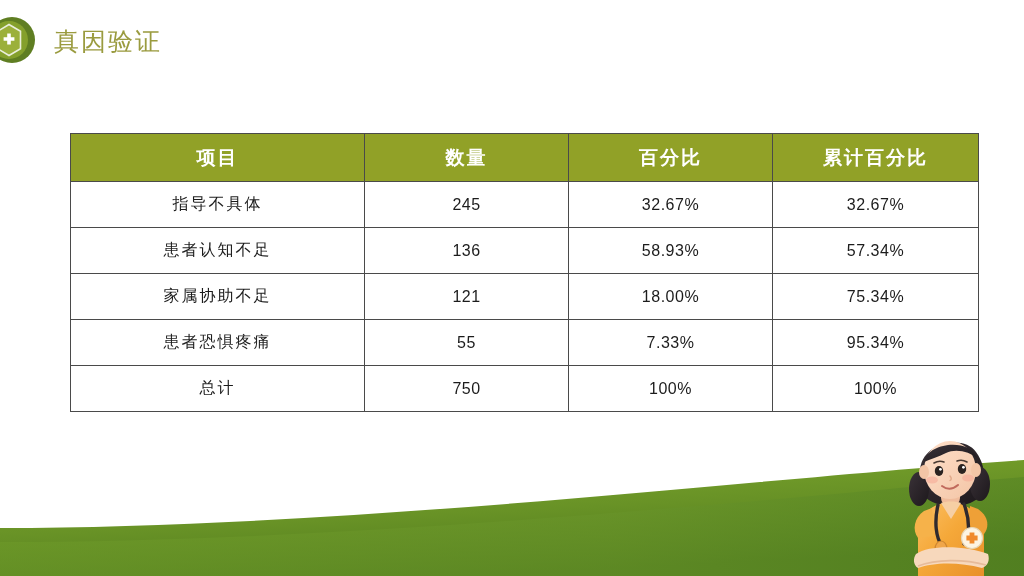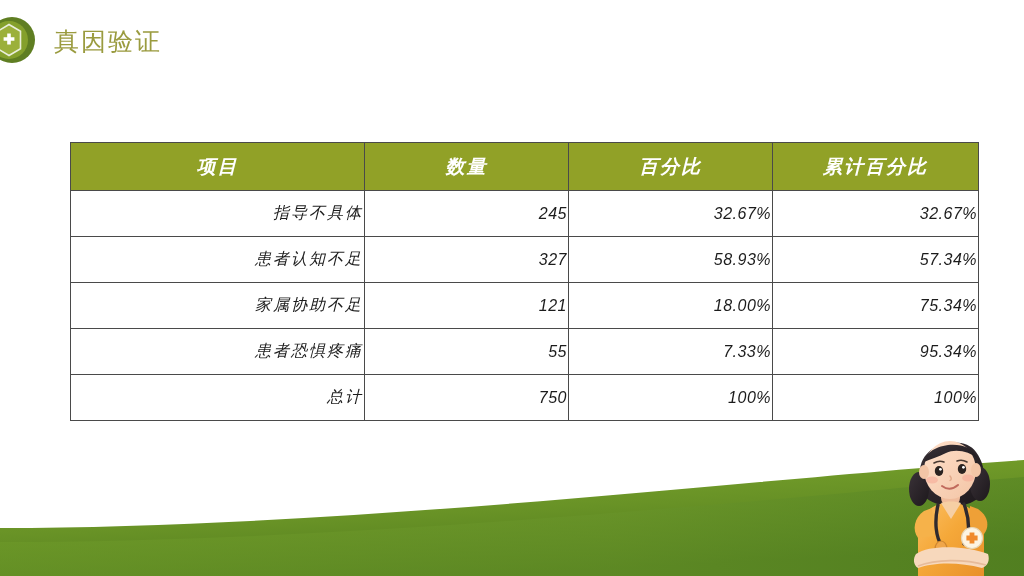--- a/index.html
+++ b/index.html
@@ -67,9 +67,8 @@
   .data-table-wrap {
     position: absolute;
     left: 70px;
-    top: 129px;
+    top: 120px;
     width: 908px;
-    font-style: italic;
   }
   table.data-table {
     border-collapse: collapse;

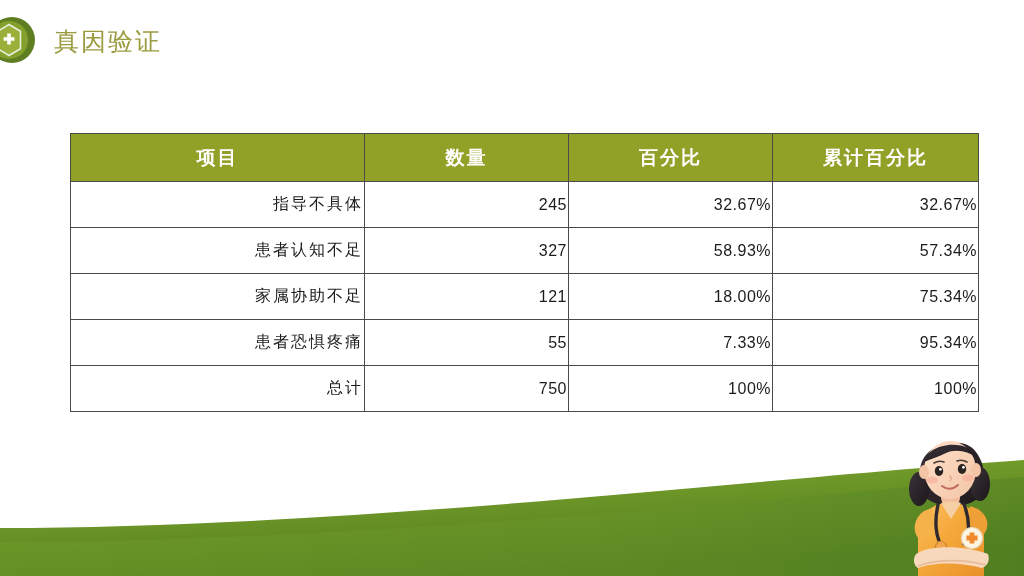--- a/index.html
+++ b/index.html
@@ -97,7 +97,6 @@
     font-size: 16px;
     color: #1c1c1c;
     letter-spacing: 0.5px;
-    text-align: right;
   }
   table.data-table tbody td.label-cell {
     letter-spacing: 2px;

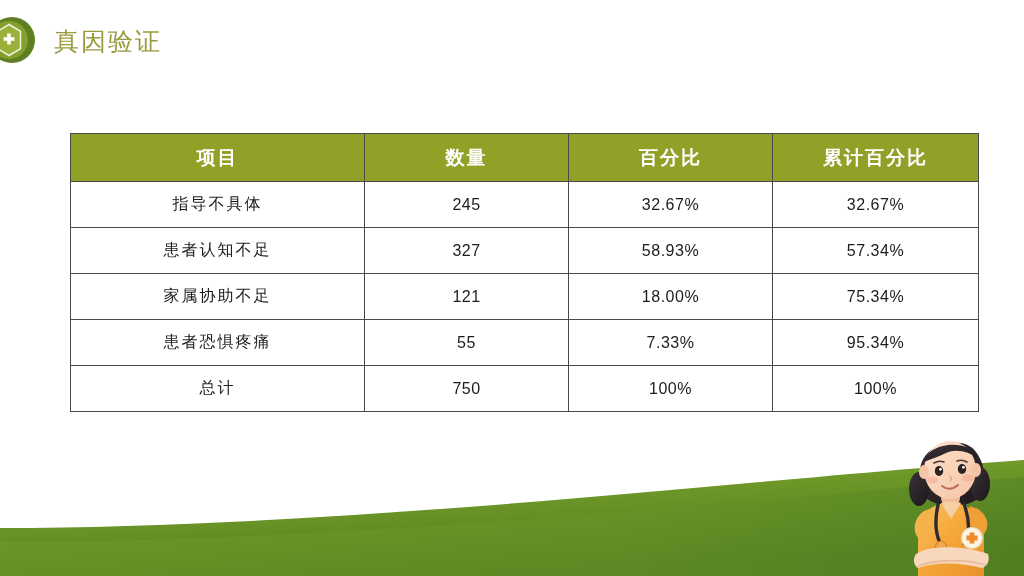--- a/index.html
+++ b/index.html
@@ -177,7 +177,7 @@
         </tr>
         <tr>
           <td class="label-cell">患者认知不足</td>
-          <td>327</td>
+          <td>136</td>
           <td>58.93%</td>
           <td>57.34%</td>
         </tr>

